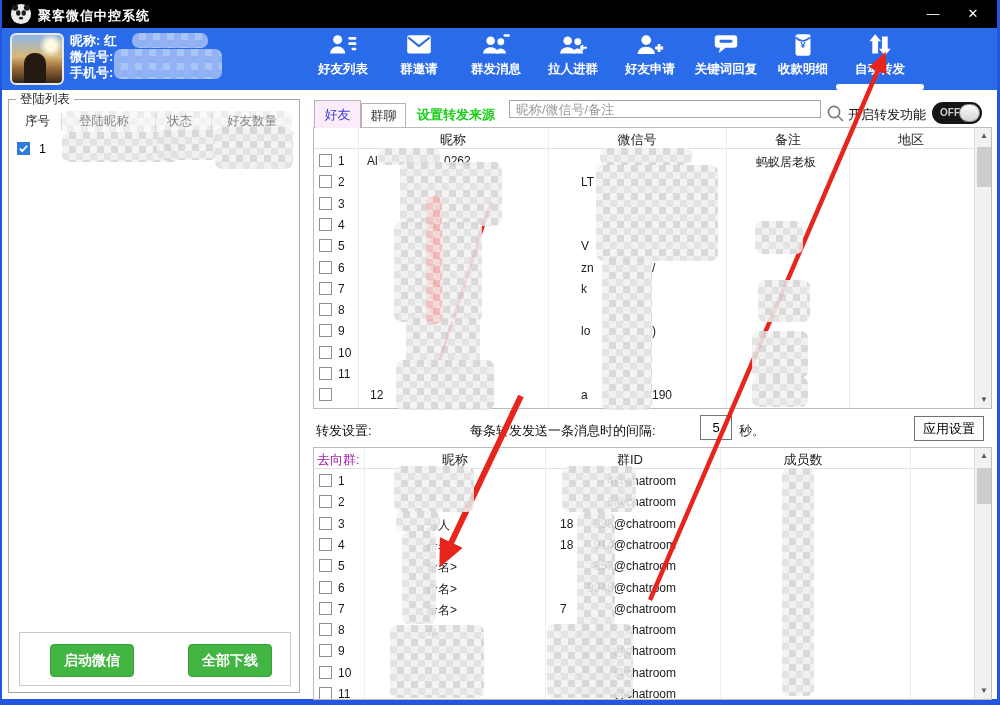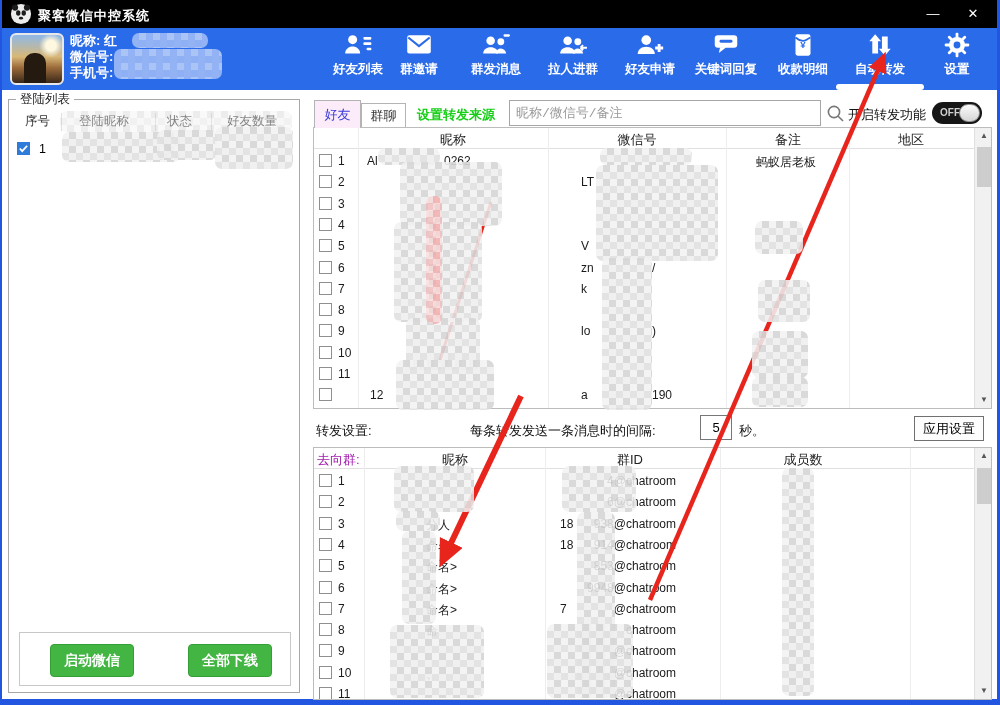--- a/index.html
+++ b/index.html
@@ -106,7 +106,7 @@
     <div class="acct-line" style="top:20px"><span>微信号:</span></div>
     <div class="acct-line" style="top:36px"><span>手机号:</span></div>
     <div id="toolbar">
-        <div class="tb-item" style="left: 16px;">
+        <div class="tb-item" style="left: 1px;">
           <div style="height: 28px;"><svg viewBox="0 0 28 24" width="30" height="26" fill="#fff">
               <circle cx="9" cy="7" r="4.2"></circle>
               <path d="M2 20c0-4 3.4-6.5 7-6.5s7 2.5 7 6.5z"></path>

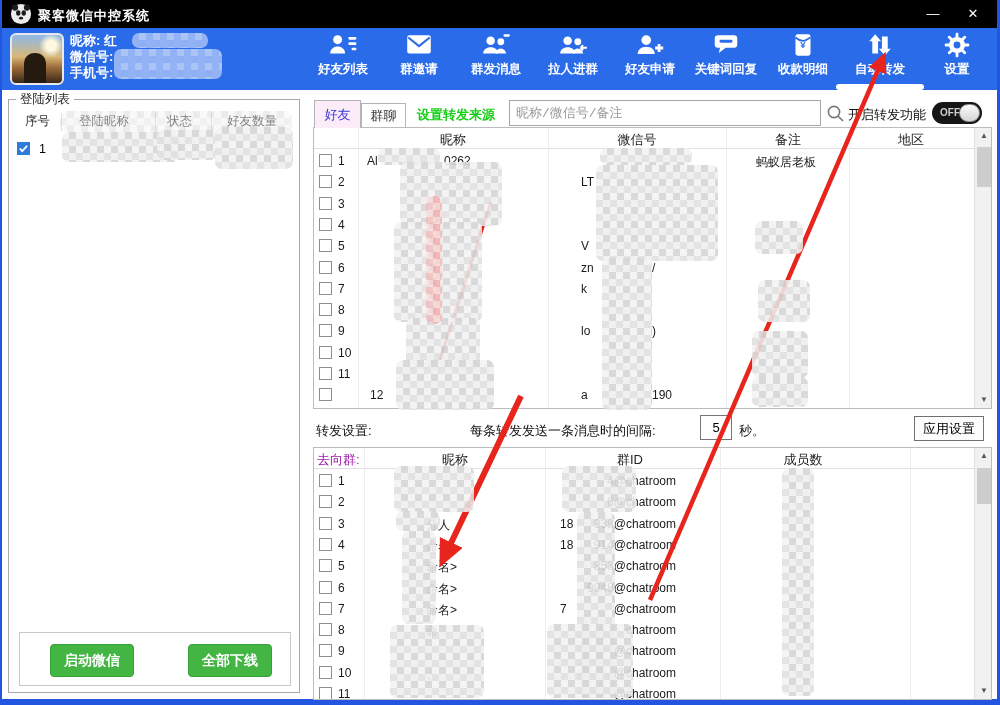--- a/index.html
+++ b/index.html
@@ -175,23 +175,6 @@
           <div class="lbl">自动转发</div>
         </div>
         <div style="position: absolute; left: 534px; top: 56px; width: 88px; height: 6px; border-radius: 3px; background: rgb(255, 255, 255);"></div>
-        <div class="tb-item" style="left: 615px;">
-          <div style="height: 28px;"><svg viewBox="0 0 28 24" width="30" height="26" fill="#fff">
-              <circle cx="14" cy="12" r="7.5"></circle>
-              <g>
-                <rect x="12.7" y="0.5" width="2.6" height="6" rx="1" transform="rotate(0 14 12)"></rect>
-                <rect x="12.7" y="0.5" width="2.6" height="6" rx="1" transform="rotate(45 14 12)"></rect>
-                <rect x="12.7" y="0.5" width="2.6" height="6" rx="1" transform="rotate(90 14 12)"></rect>
-                <rect x="12.7" y="0.5" width="2.6" height="6" rx="1" transform="rotate(135 14 12)"></rect>
-                <rect x="12.7" y="0.5" width="2.6" height="6" rx="1" transform="rotate(180 14 12)"></rect>
-                <rect x="12.7" y="0.5" width="2.6" height="6" rx="1" transform="rotate(225 14 12)"></rect>
-                <rect x="12.7" y="0.5" width="2.6" height="6" rx="1" transform="rotate(270 14 12)"></rect>
-                <rect x="12.7" y="0.5" width="2.6" height="6" rx="1" transform="rotate(315 14 12)"></rect>
-              </g>
-              <circle cx="14" cy="12" r="3.2" fill="var(--header-blue,#2a6be9)"></circle>
-            </svg></div>
-          <div class="lbl">设置</div>
-        </div>
       </div>
   </div>
 

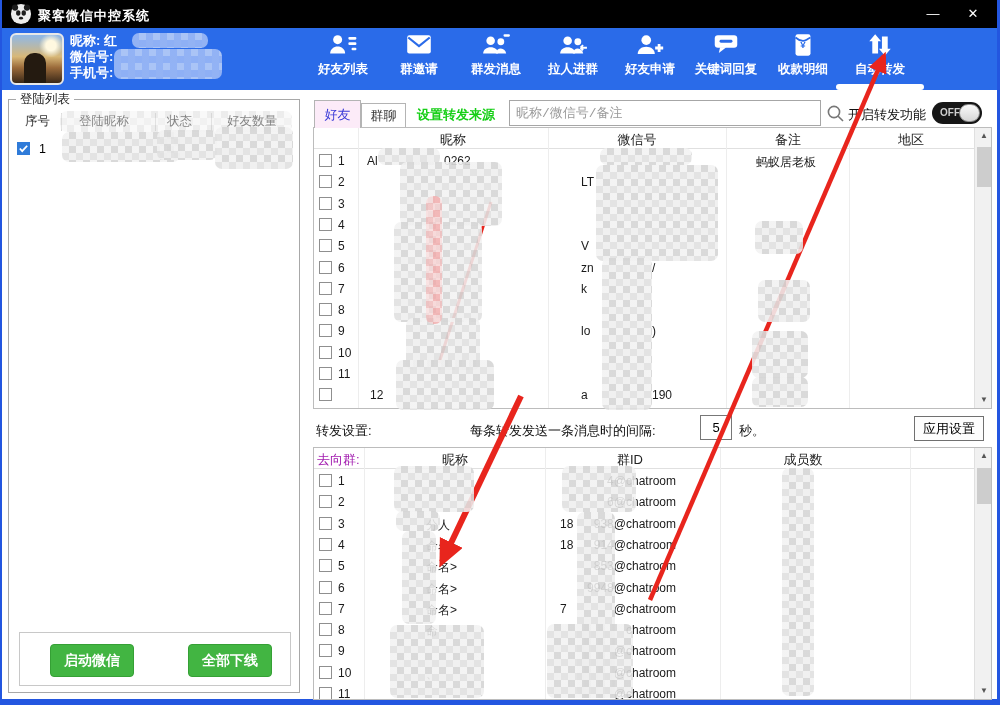--- a/index.html
+++ b/index.html
@@ -37,8 +37,8 @@
                  color:var(--tab-text,#3b3bd8); border-bottom:none; z-index:2; }
   #tab-groups { left:359px; top:103px; width:45px; height:25px; line-height:24px; background:#fff; color:#333; }
   #source-link { position:absolute; left:415px; top:106px; font-size:13px; font-weight:bold; color:var(--link-green,#17cf17); cursor:pointer; }
-  #search-box { position:absolute; left:507px; top:100px; width:312px; height:26px; border:1px solid #a6a6a6; font-size:13px;
-                padding:0 6px; color:#333; font-family:Liberation Mono, monospace; }
+  #search-box { position:absolute; left:507px; top:100px; width:312px; height:18px; border:1px solid #a6a6a6; font-size:13px;
+                padding:0 6px; color:#333; font-family:Liberation Sans, sans-serif; }
   #search-box::placeholder { color:#9a9a9a; }
   #toggle-label { position:absolute; left:846px; top:106px; font-size:13px; color:#111; }
   #toggle { position:absolute; left:930px; top:102px; width:50px; height:22px; background:#161616; border-radius:11px; cursor:pointer; }

